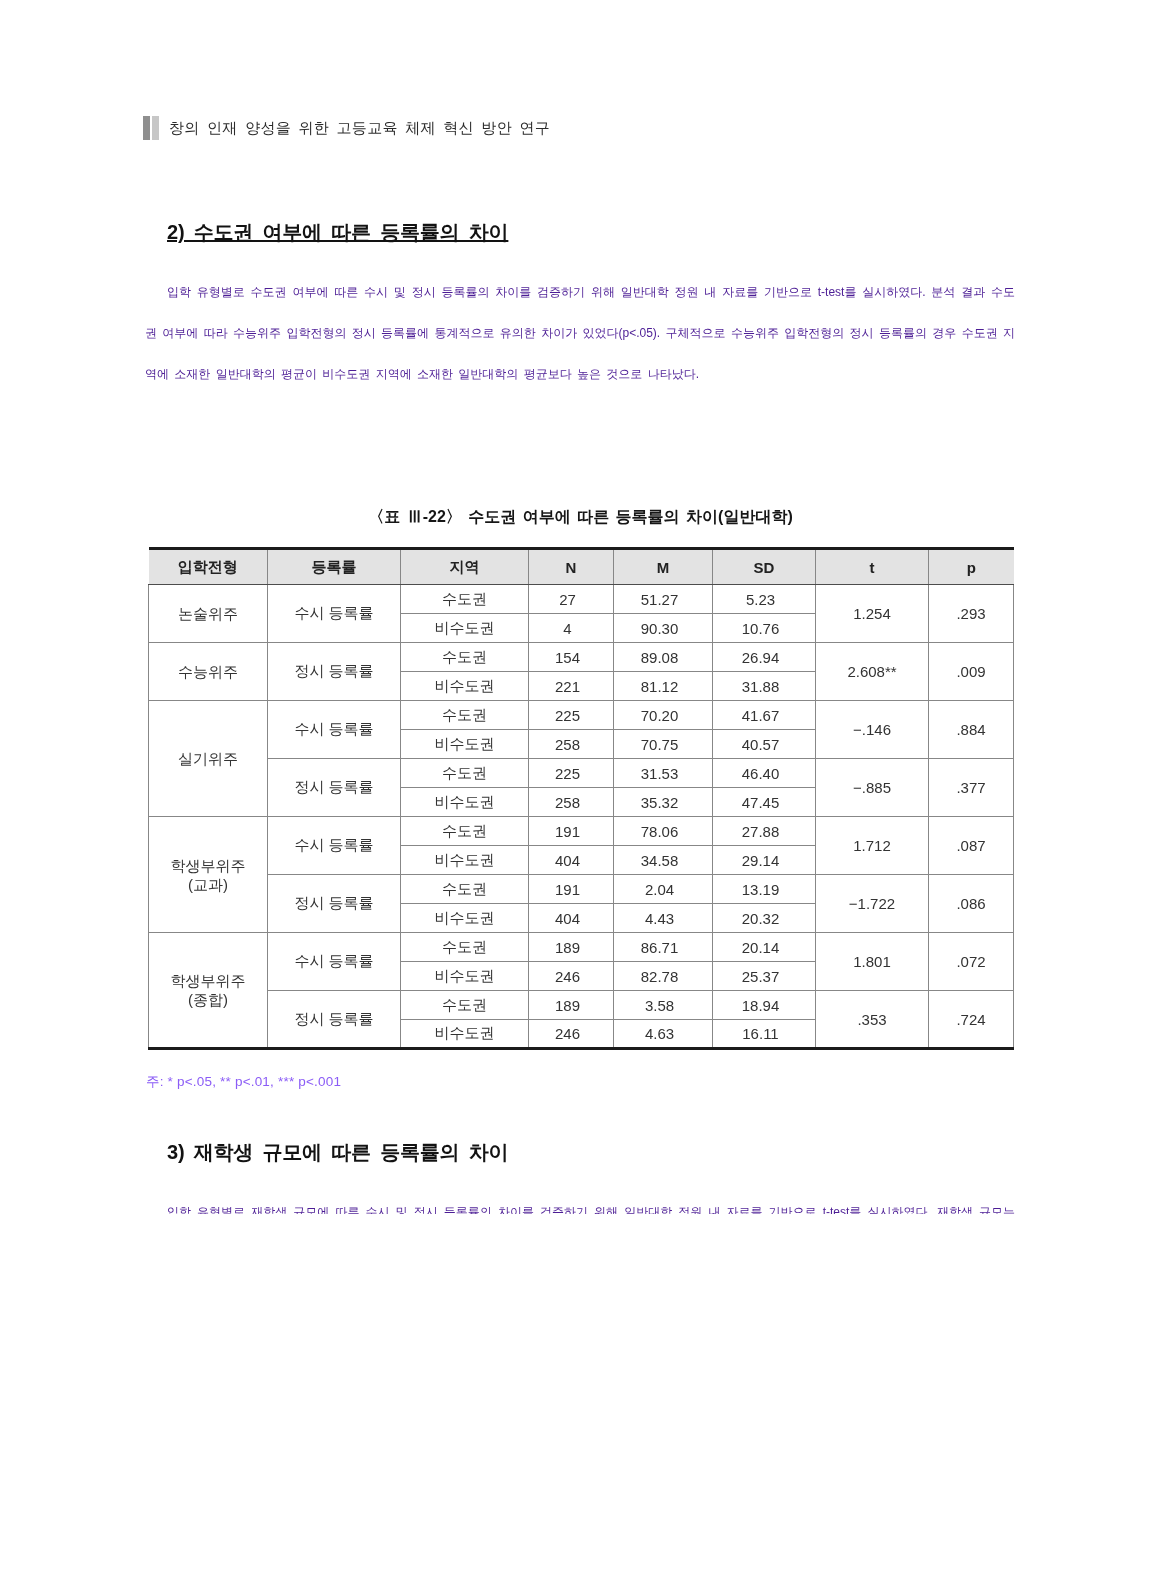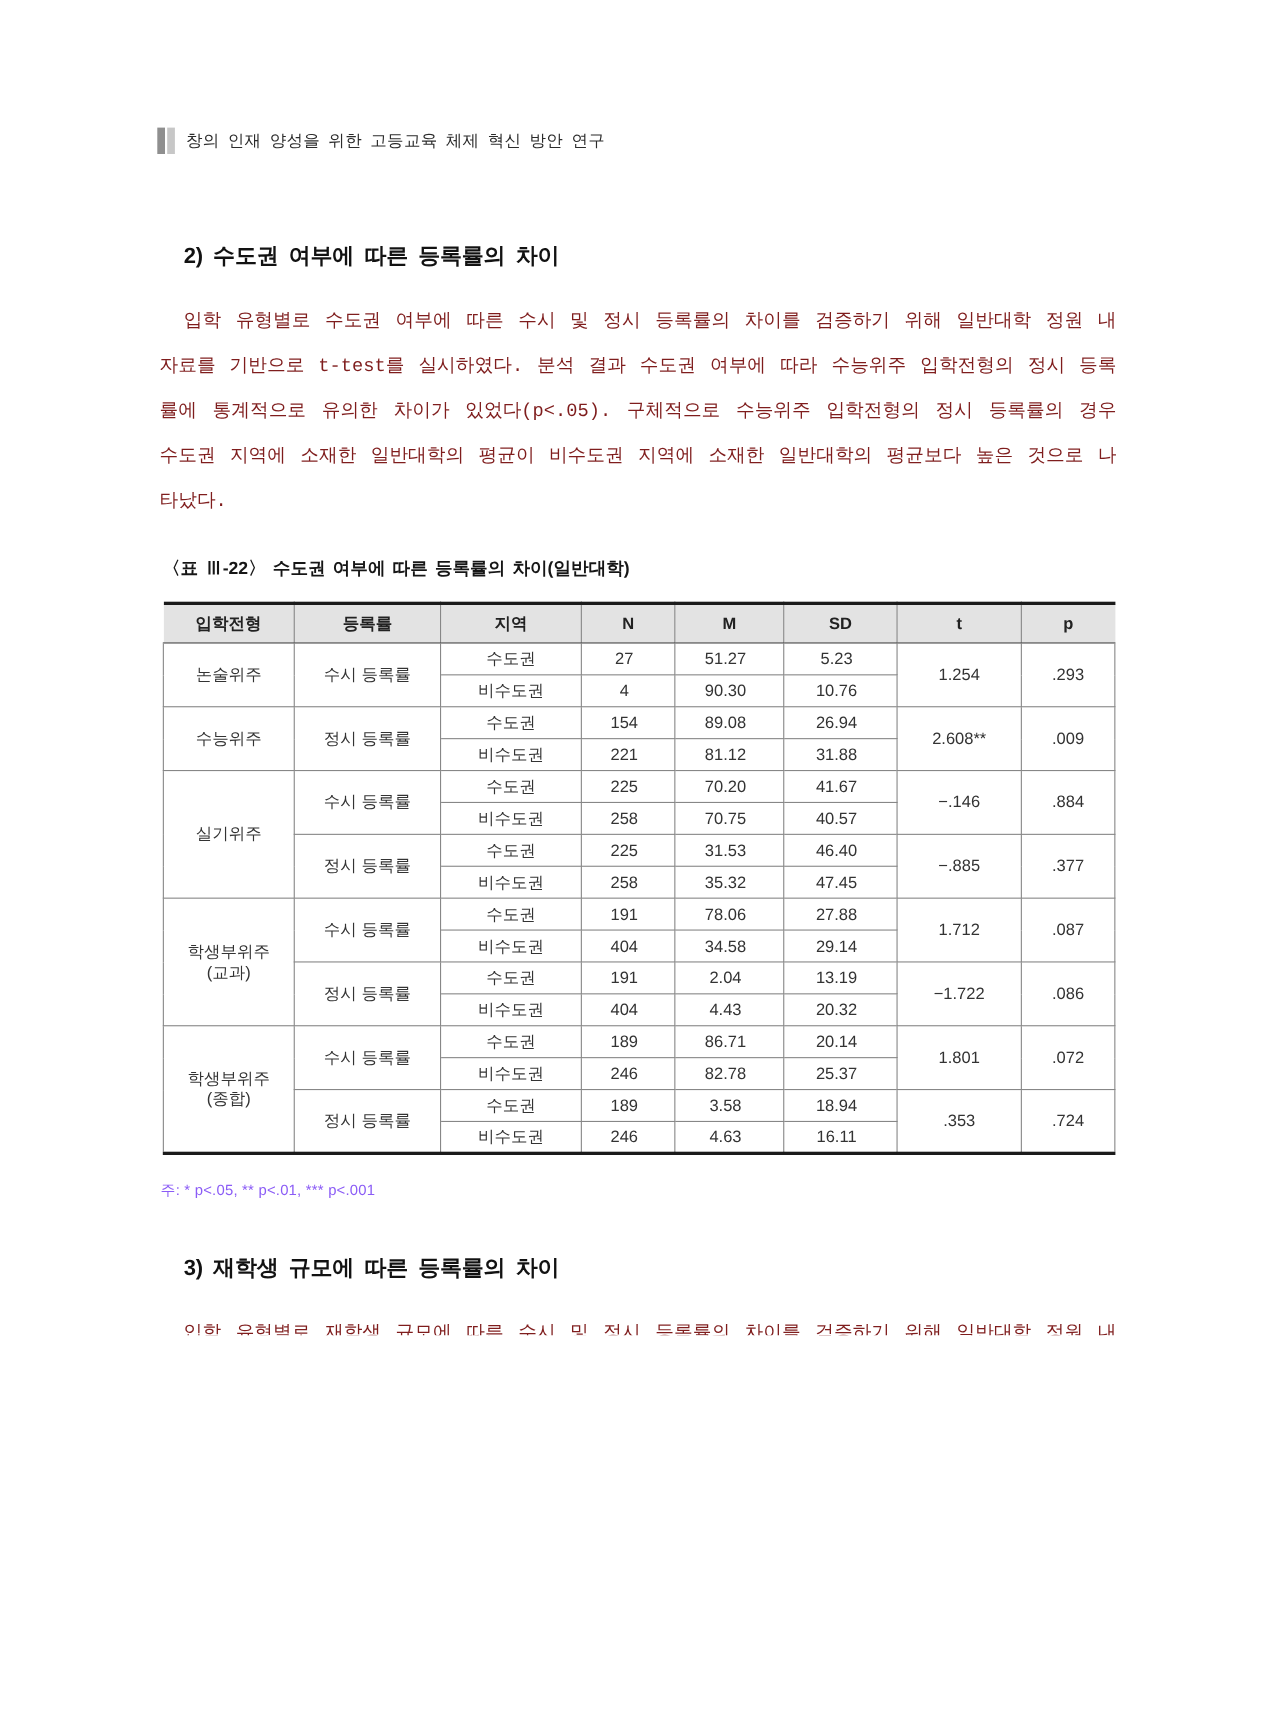--- a/index.html
+++ b/index.html
@@ -31,7 +31,7 @@
     font-size:20px;font-weight:bold;color:#121212;
     letter-spacing:-0.2px;word-spacing:4px;
   }
-  #h2{top:219px;}
+  #h2{top:219px;text-decoration:underline;}
   #h3{top:1139px;}
 
   

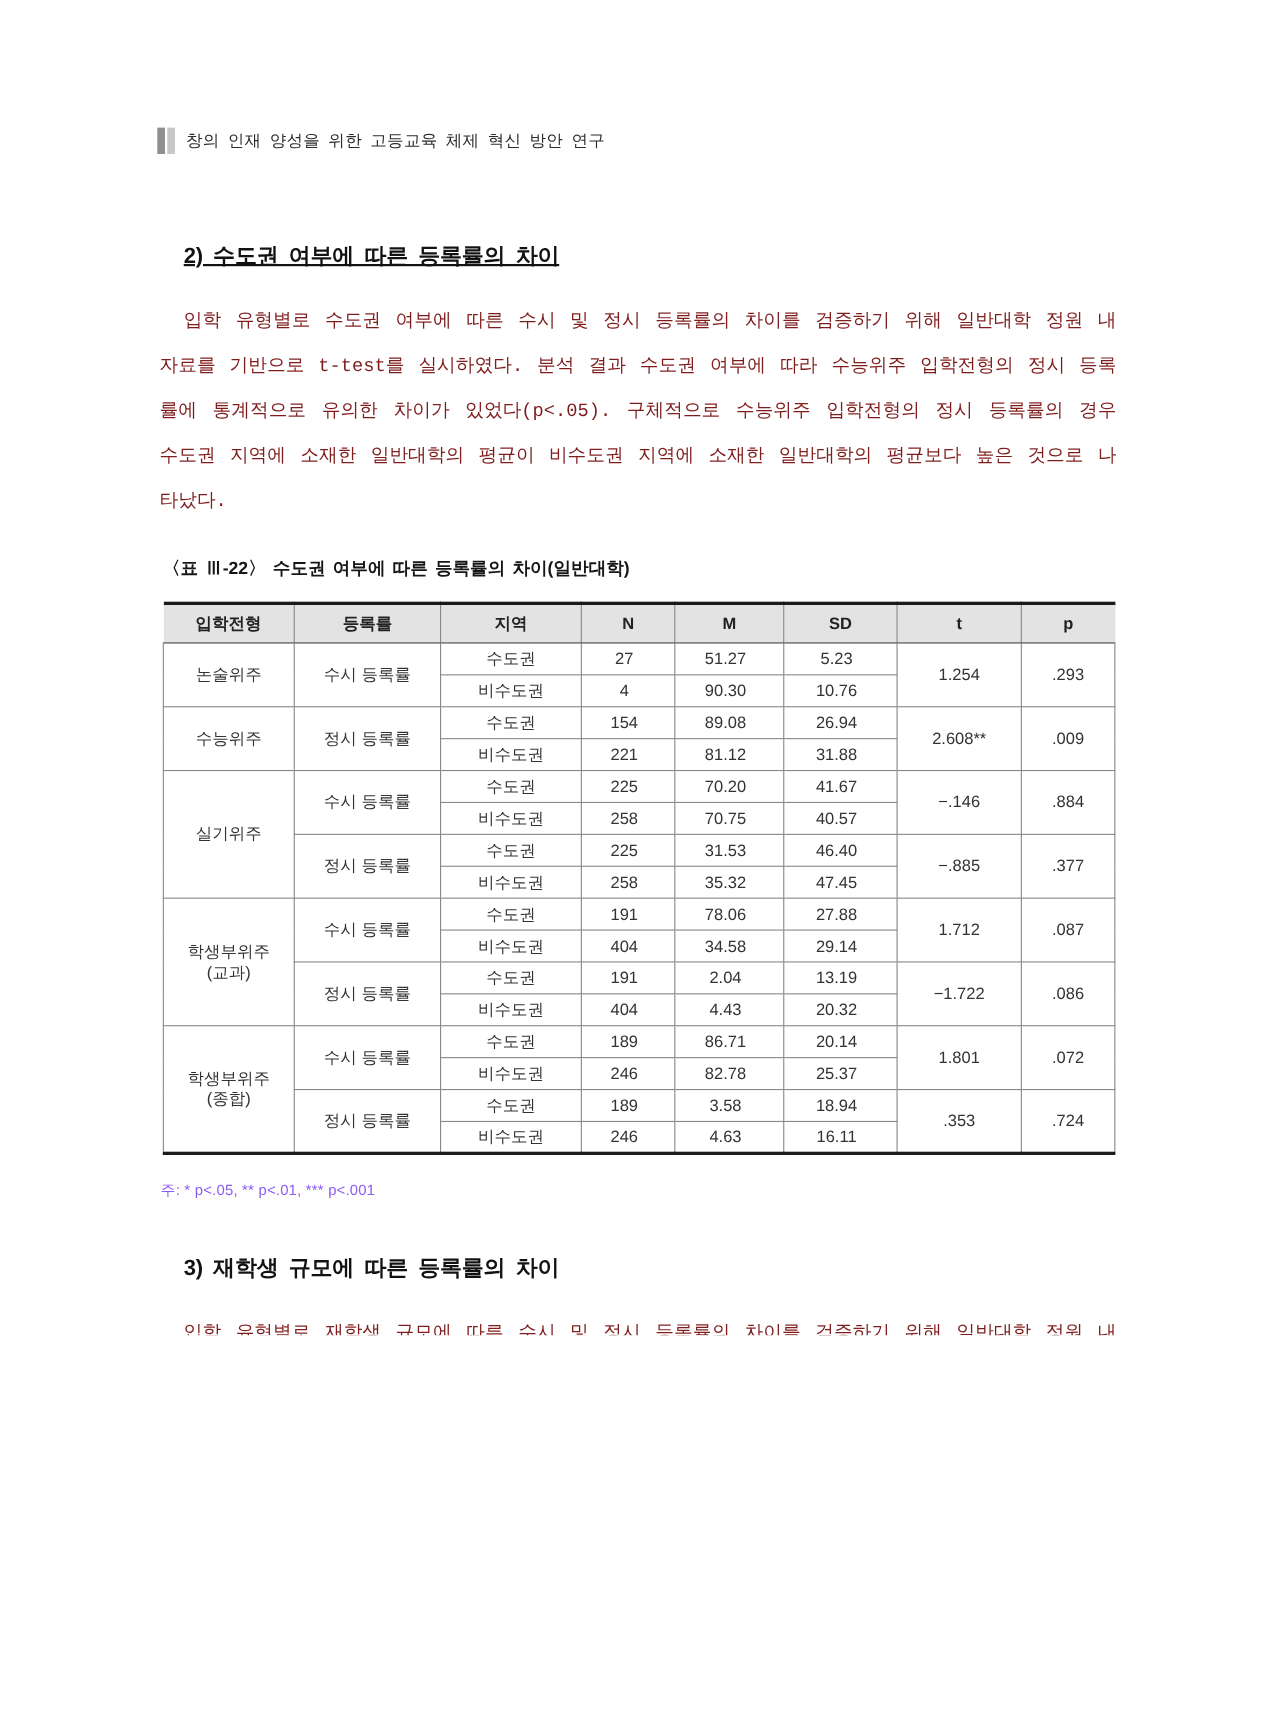--- a/index.html
+++ b/index.html
@@ -37,8 +37,8 @@
   
   .para{
     position:absolute;left:145px;width:870px;
-    font-family:Liberation Mono, monospace;
-    font-size:17px;line-height:41px;color:#7f1d1d;
+    font-family:Liberation Sans, sans-serif;
+    font-size:12px;line-height:41px;color:#4c1d95;
     text-align:justify;text-indent:22px;
     word-break:break-all;word-spacing:2px;
   }

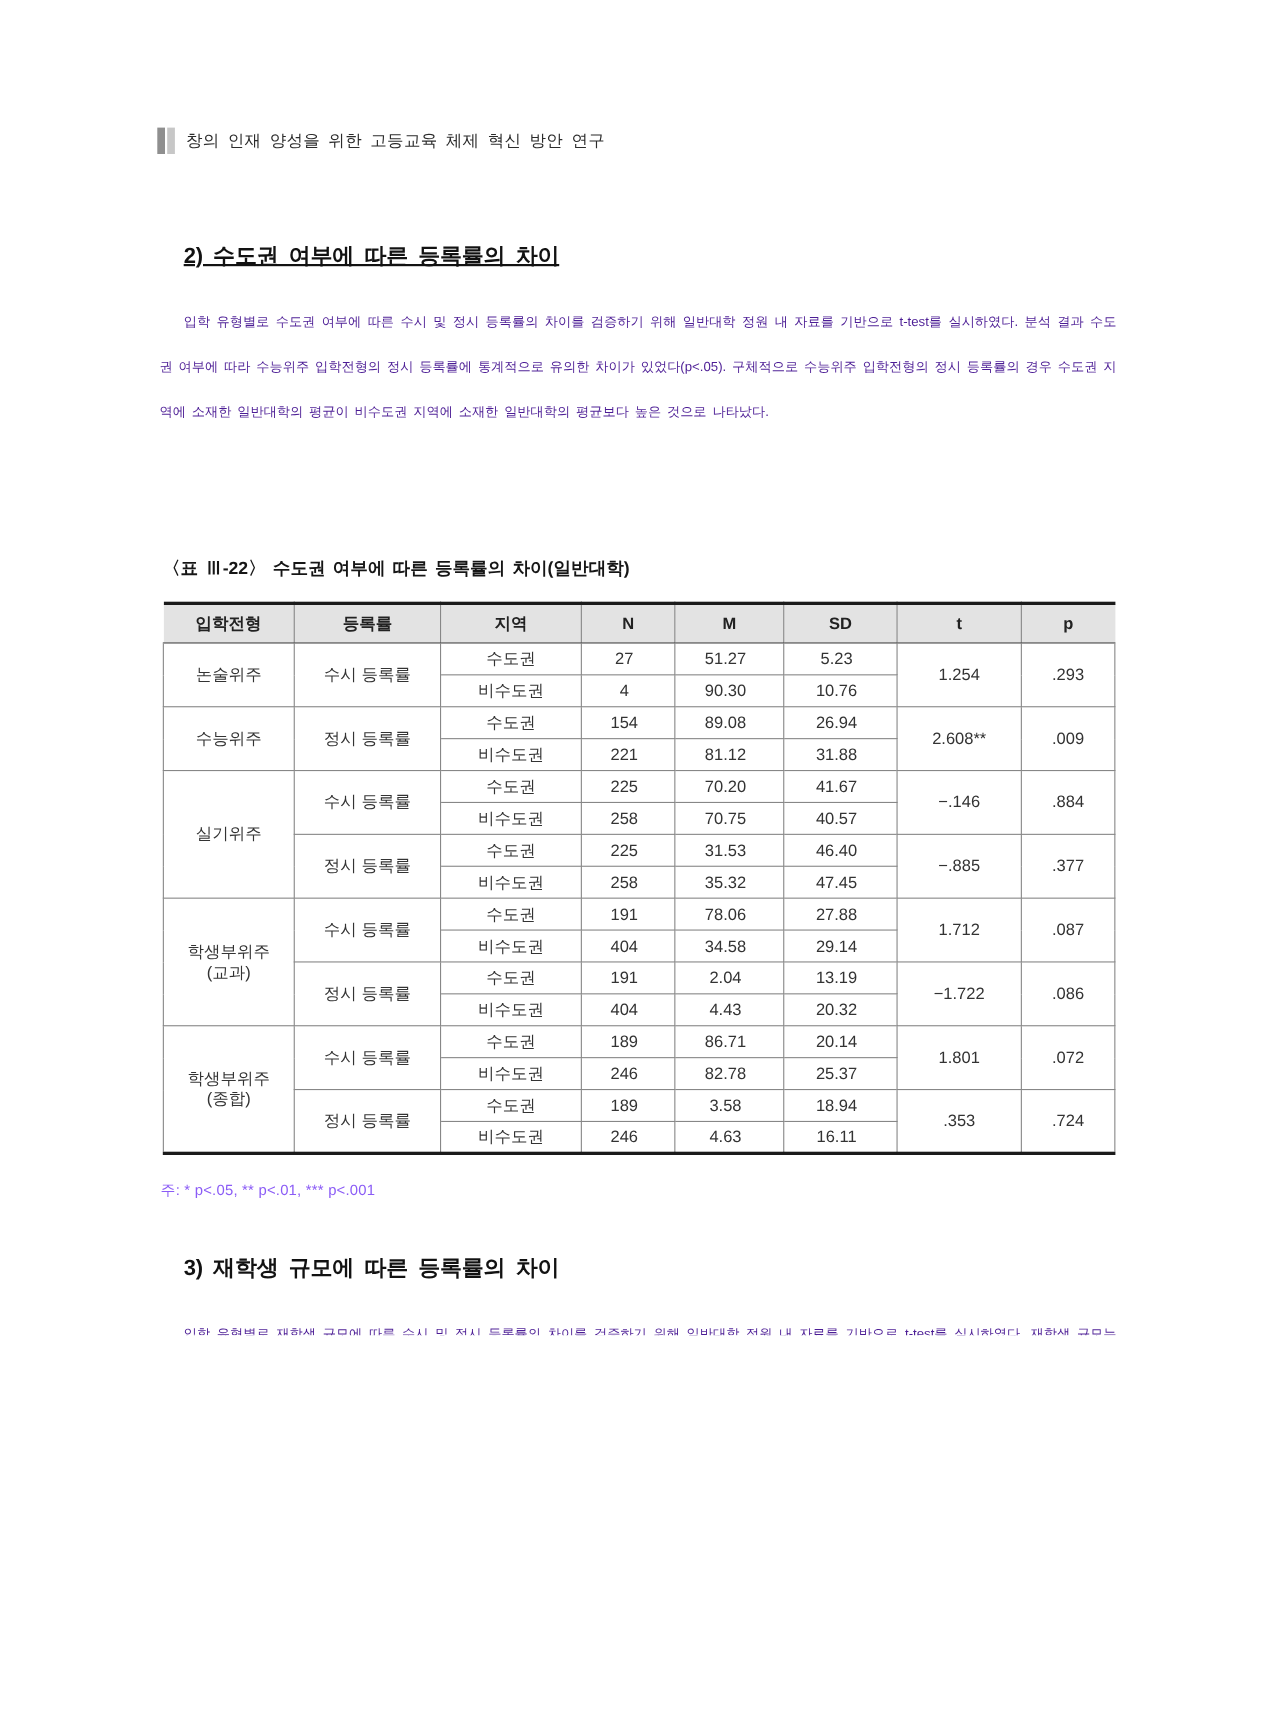--- a/index.html
+++ b/index.html
@@ -48,7 +48,7 @@
   
   .tbl-title{
     position:absolute;top:507px;left:148px;width:865px;
-    font-size:16px;font-weight:bold;color:#161616;
+    text-align:center;font-size:16px;font-weight:bold;color:#161616;
     word-spacing:2px;
   }
   table.results{

